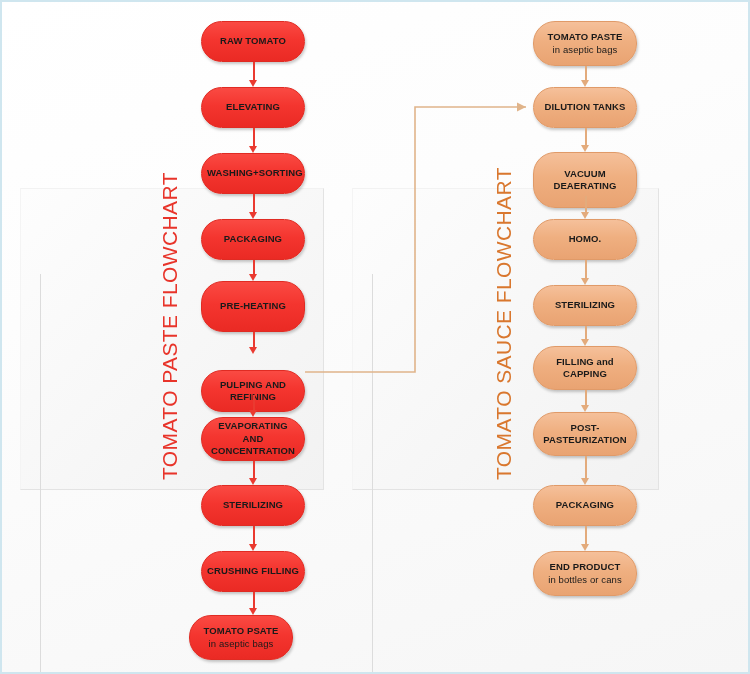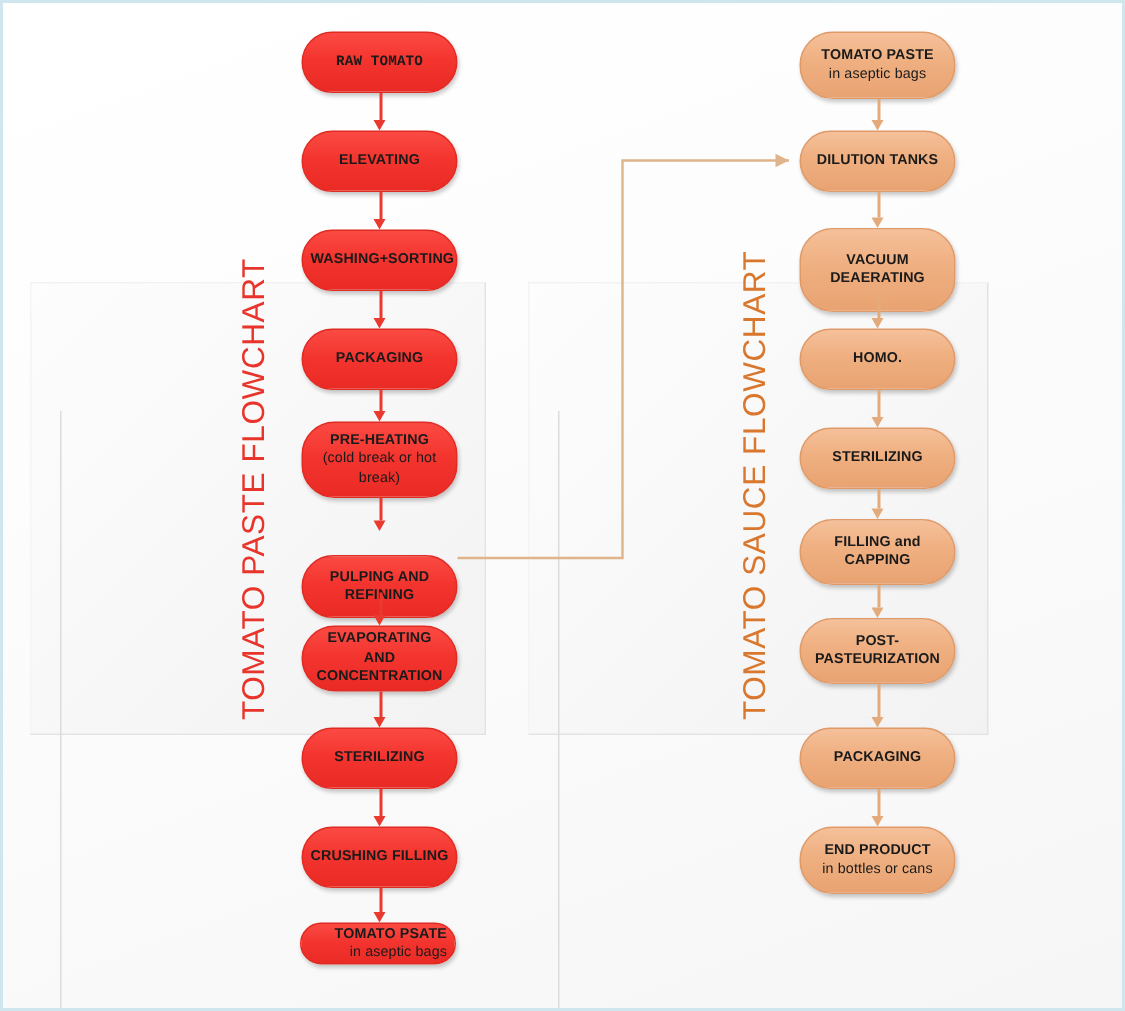--- a/index.html
+++ b/index.html
@@ -140,7 +140,7 @@
 
   <div>
 
-    <div class="node red" style="left:199px; top:19px; height:41px;font-family:Liberation Mono, monospace;">
+    <div class="node red" style="left:199px; top:19px; height:41px;">
       <span class="lines">
         <span>RAW TOMATO</span>
       </span>

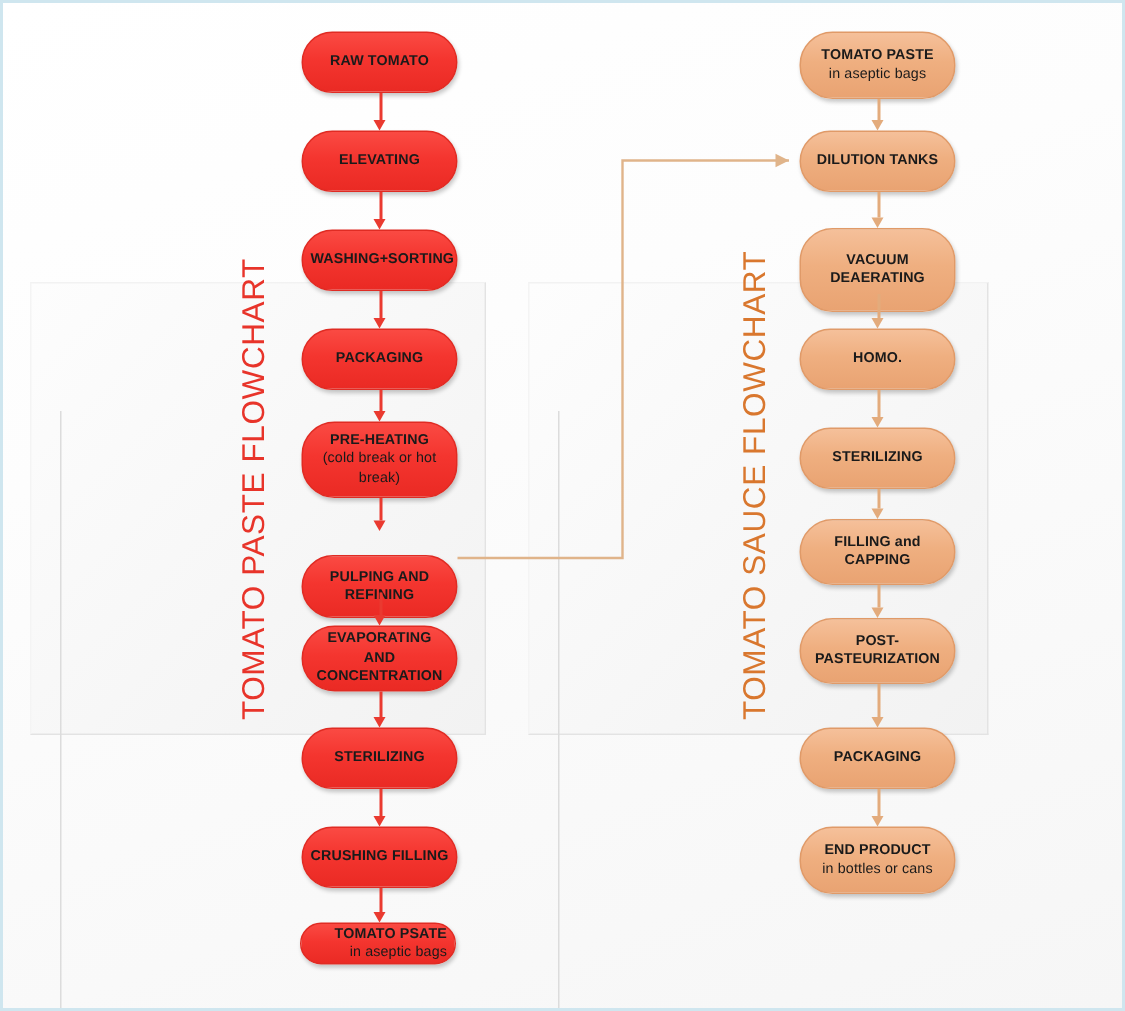--- a/index.html
+++ b/index.html
@@ -183,7 +183,6 @@
     <div class="node red" style="left:199px; top:279px; height:51px;justify-content:center;">
       <span class="lines">
         <span>PRE-HEATING</span>
-        <span class="sub">(cold break or hot break)</span>
       </span>
     </div>
     <div class="arrow red" style="left:251px; top:330px; height:22px;">

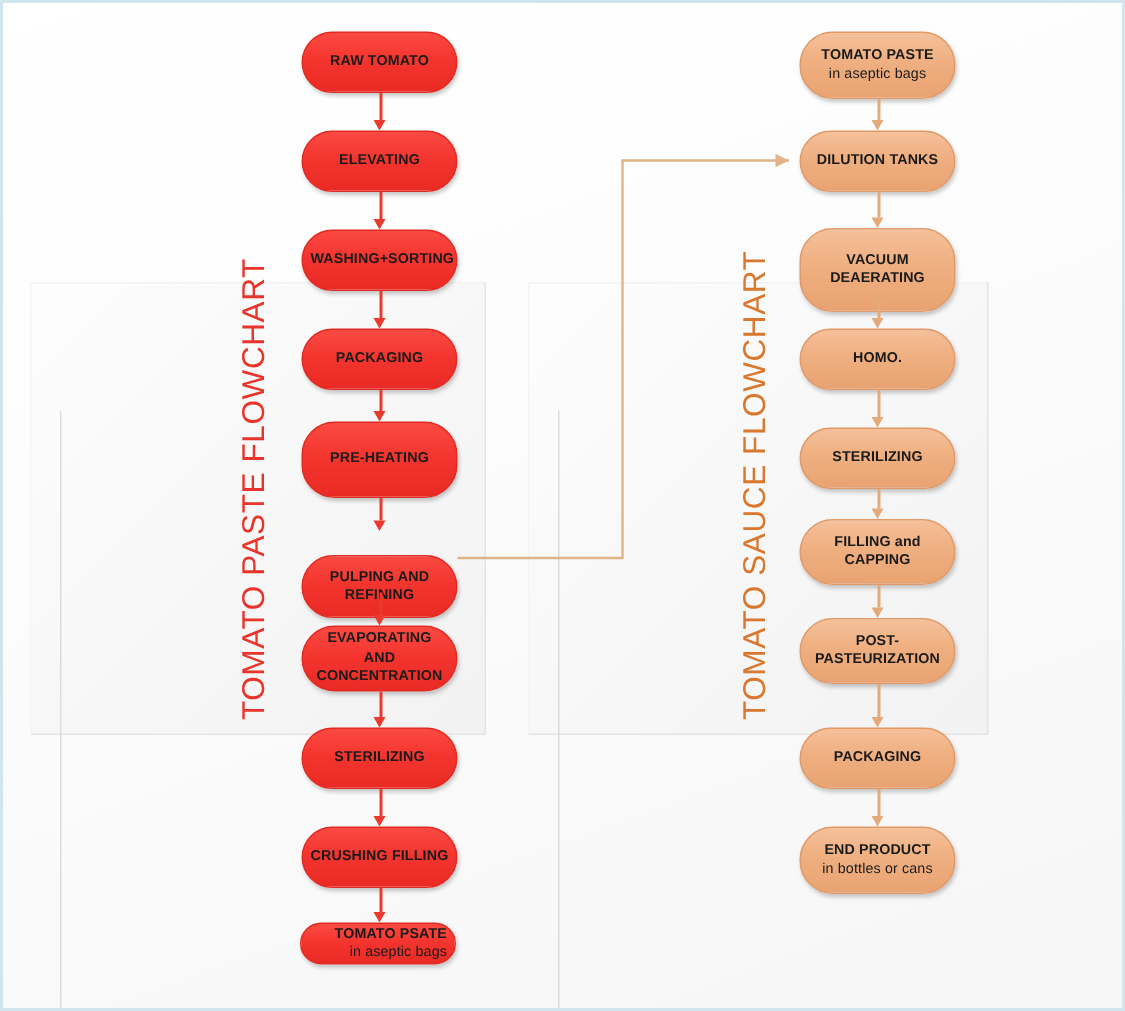--- a/index.html
+++ b/index.html
@@ -230,7 +230,7 @@
         <div class="head"></div>
     </div>
 
-    <div class="node red" style="left:198px; top:613px; height:28px;text-align:right;">
+    <div class="node red" style="left:187px; top:613px; height:45px;">
       <span class="lines">
         <span>TOMATO PSATE</span>
         <span class="sub">in aseptic bags</span>

